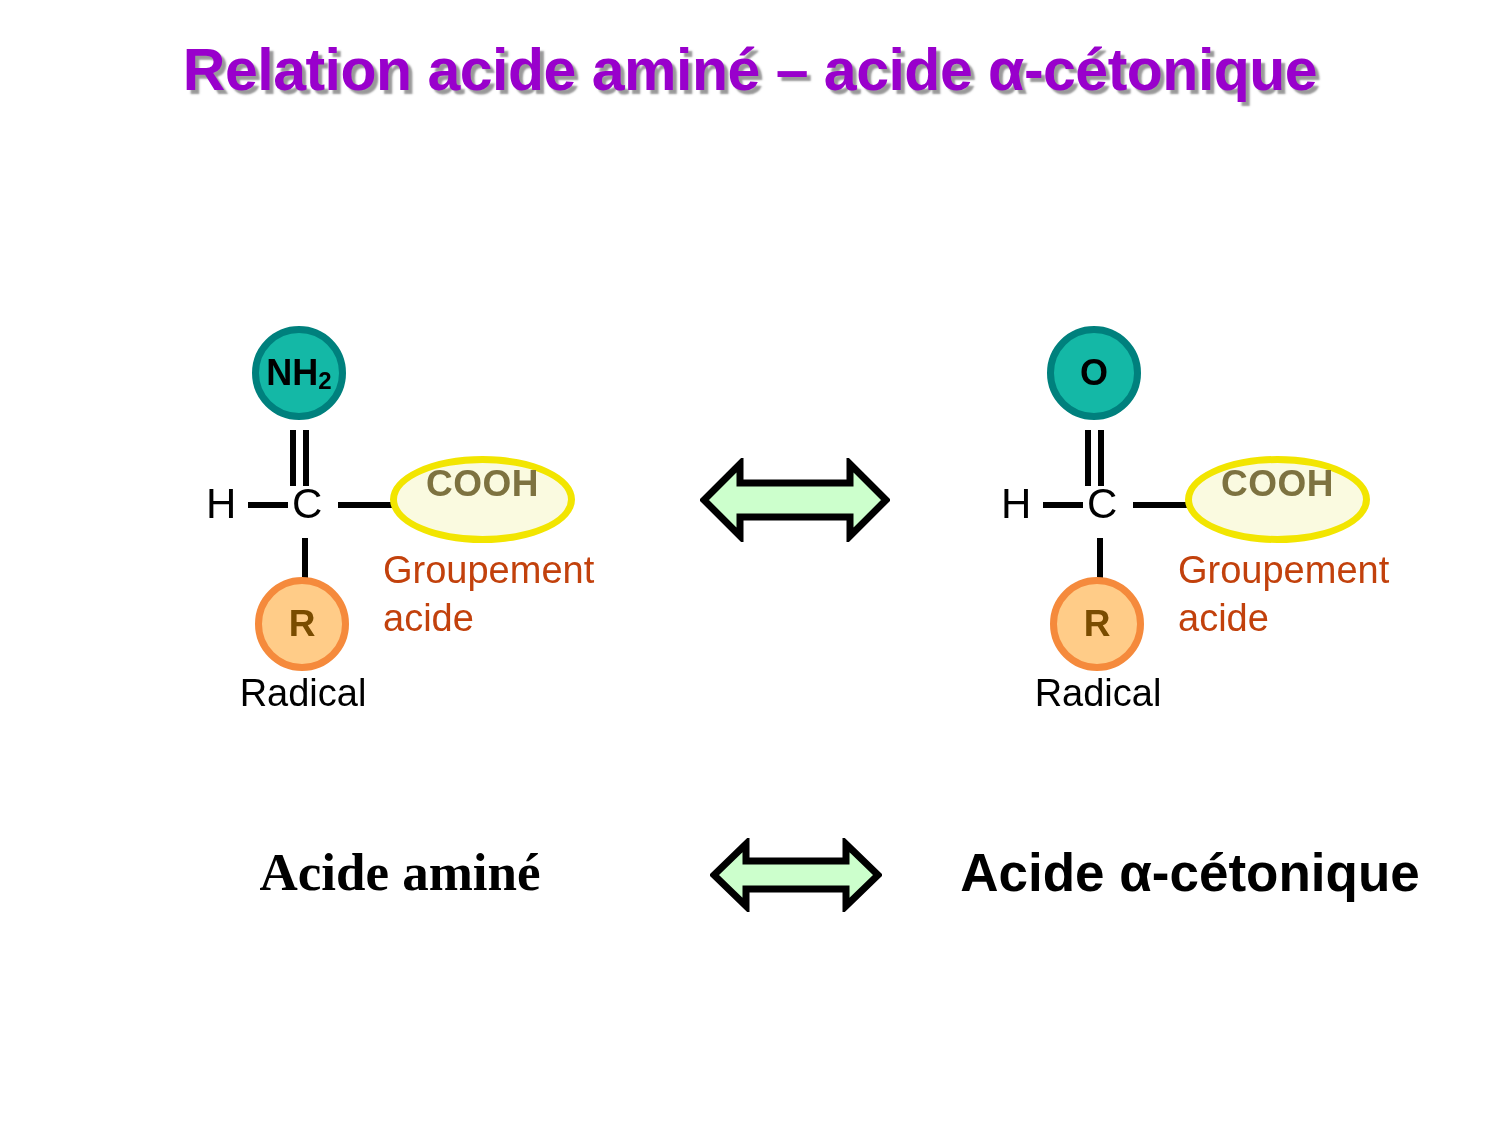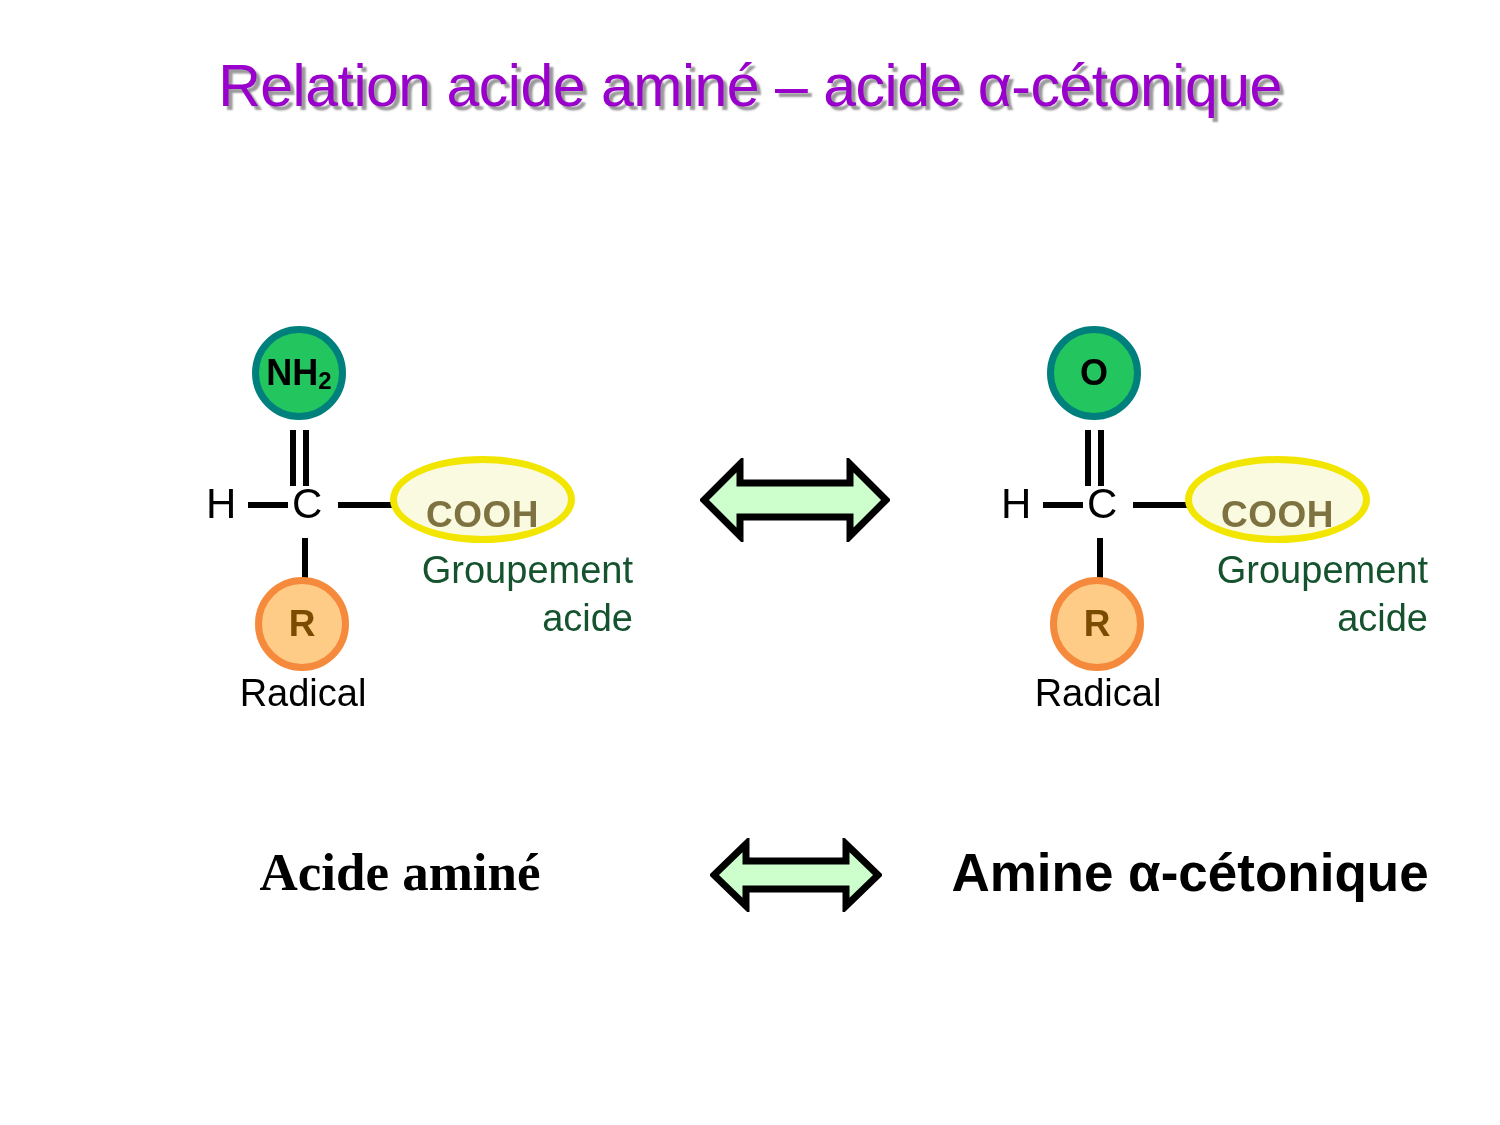--- a/index.html
+++ b/index.html
@@ -20,11 +20,11 @@
   #slide-title {
     position: absolute;
     left: 0;
-    top: 52px;
+    top: 36px;
     width: 1500px;
     text-align: center;
     font-size: 59px;
-    font-weight: normal;
+    font-weight: bold;
     letter-spacing: -0.5px;
     color: #9900CC;
     text-shadow: 4px 4px 2px rgba(90,90,90,0.62);

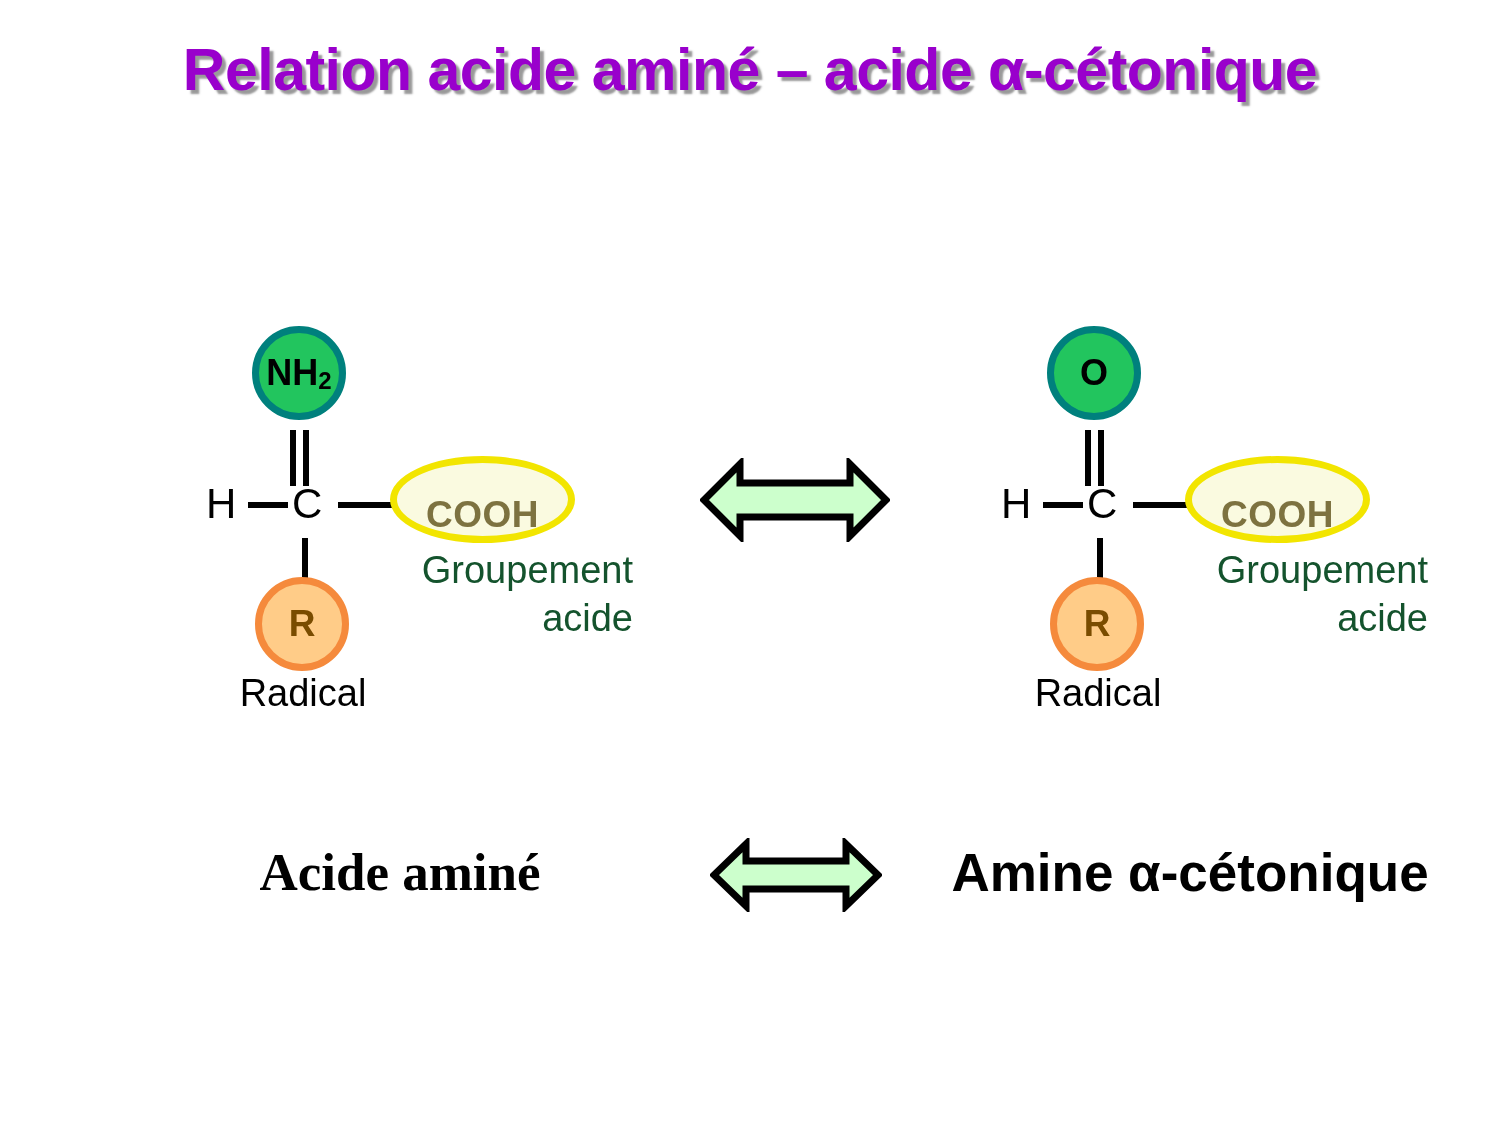--- a/index.html
+++ b/index.html
@@ -63,7 +63,7 @@
     height: 94px;
     border: 7px solid #00807D;
     border-radius: 50%;
-    background: #22c55e;
+    background: #14b8a6;
     box-sizing: border-box;
     display: flex;
     align-items: center;

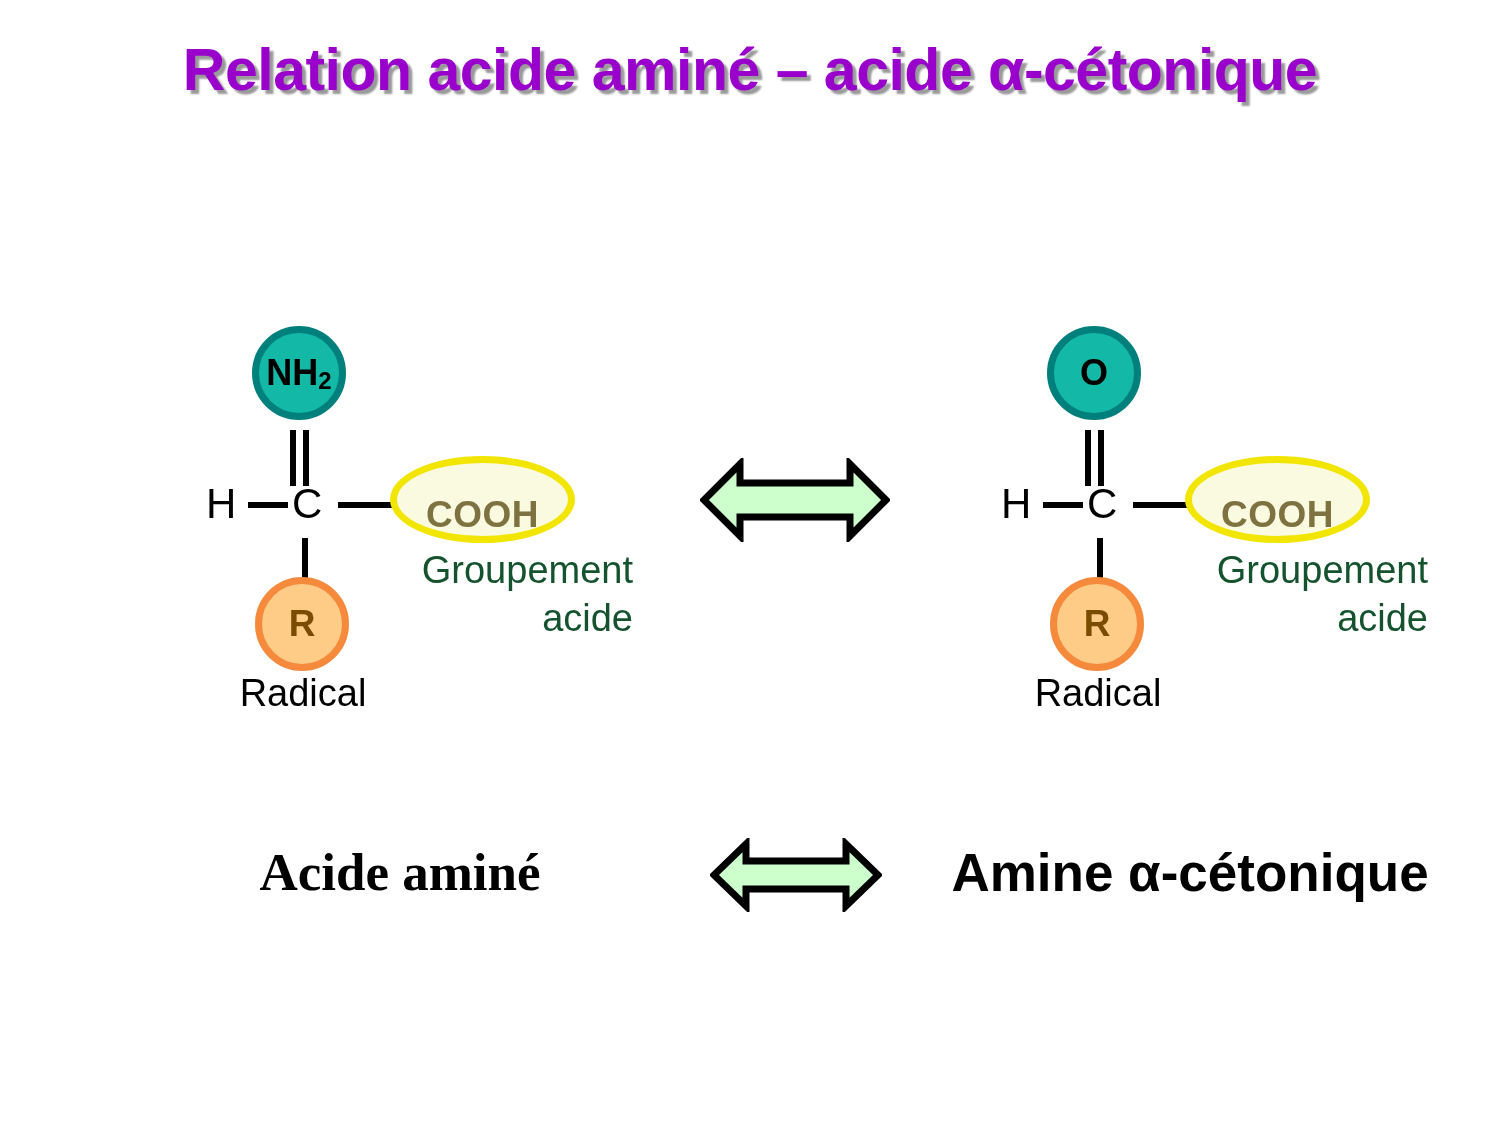--- a/index.html
+++ b/index.html
@@ -152,7 +152,7 @@
     background: #FAFAE0;
     box-sizing: border-box;
     display: flex;
-    align-items: flex-end;
+    align-items: flex-start;
     justify-content: center;
     font-size: 37px;
     font-weight: bold;

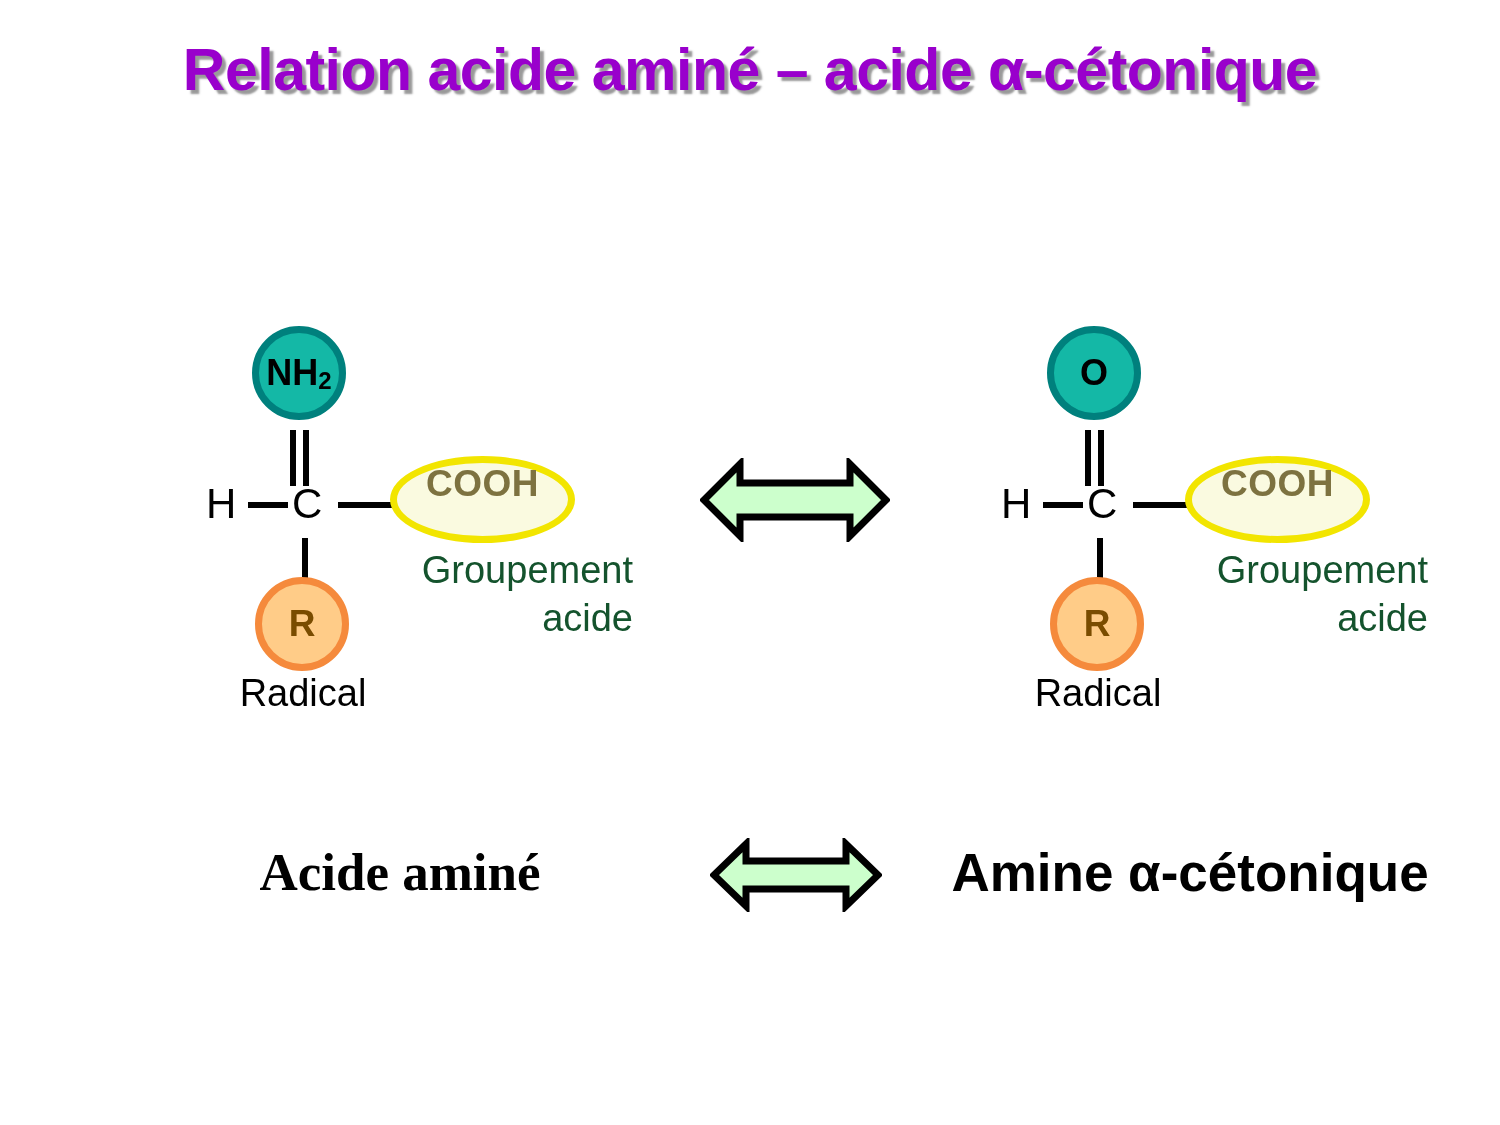--- a/index.html
+++ b/index.html
@@ -166,10 +166,10 @@
     left: 193px;
     top: 296px;
     width: 250px;
-    text-align: right;
+    text-align: left;
     font-size: 38px;
     line-height: 48px;
-    color: #14532d;
+    color: #c2410c;
   }
 
   

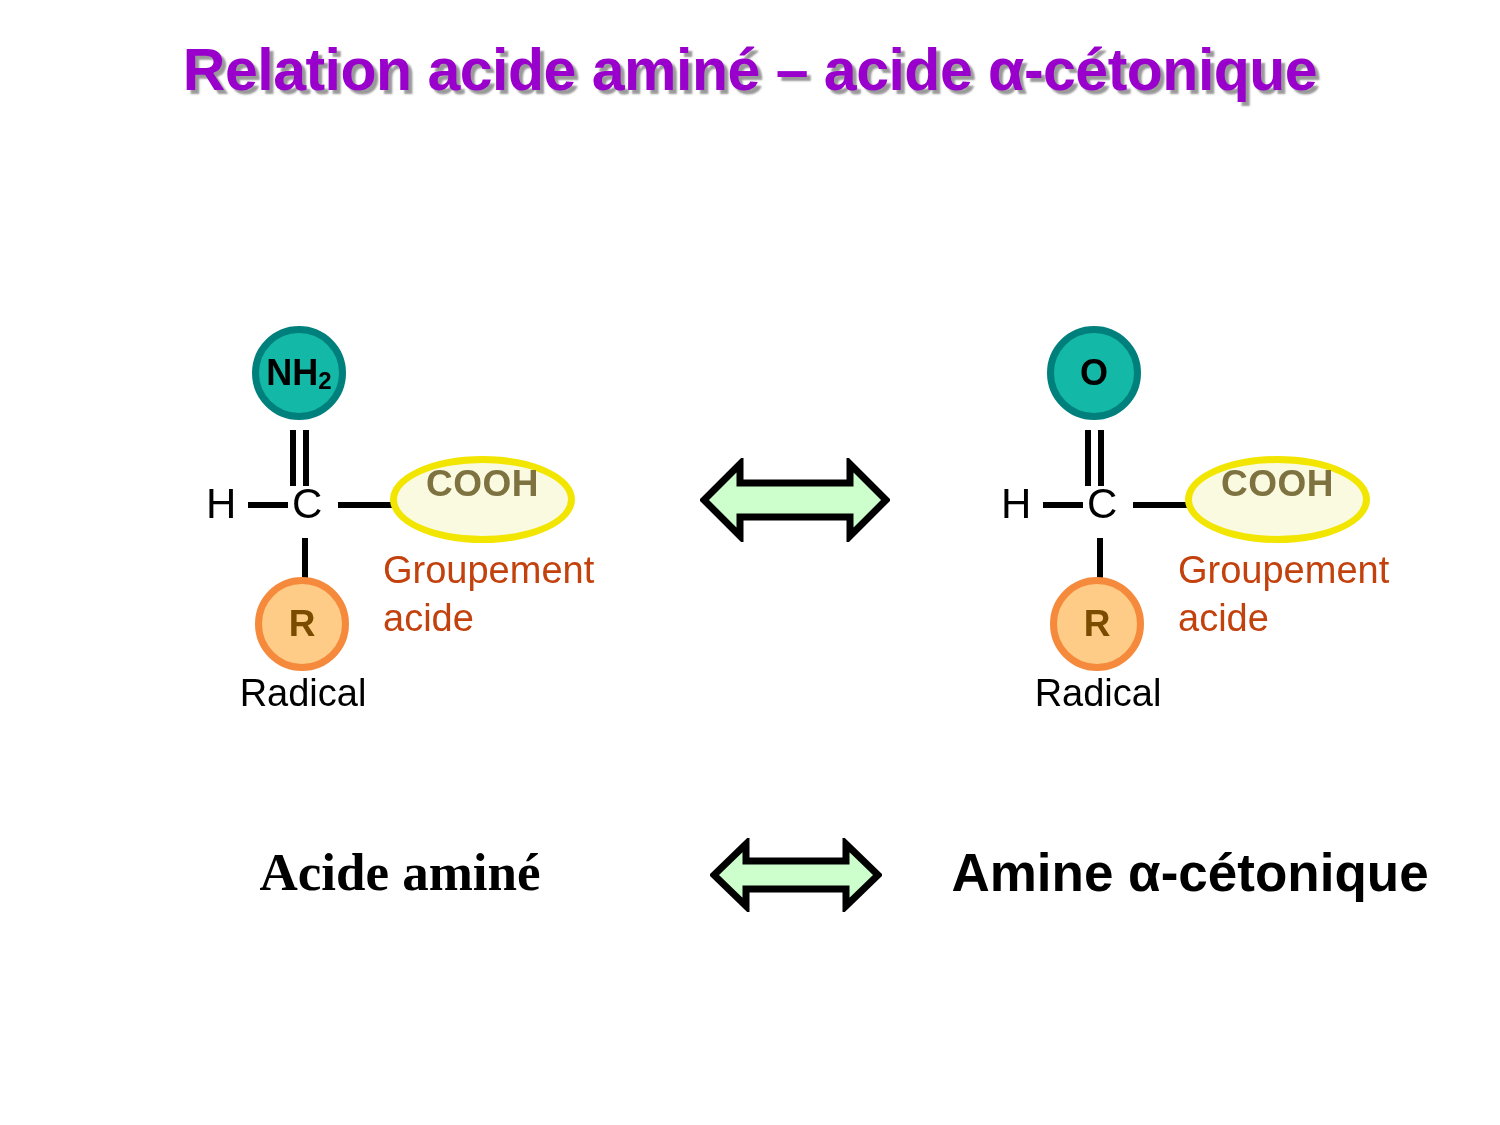--- a/index.html
+++ b/index.html
@@ -345,6 +345,6 @@
 
 <div class="bottom-caption" id="caption-amino-acid">Acide aminé</div>
 
-<div class="bottom-caption" id="caption-keto-acid">Amine α-cétonique</div>
+<div class="bottom-caption" id="caption-keto-acid">Acide α-cétonique</div>
 
 </body></html>

